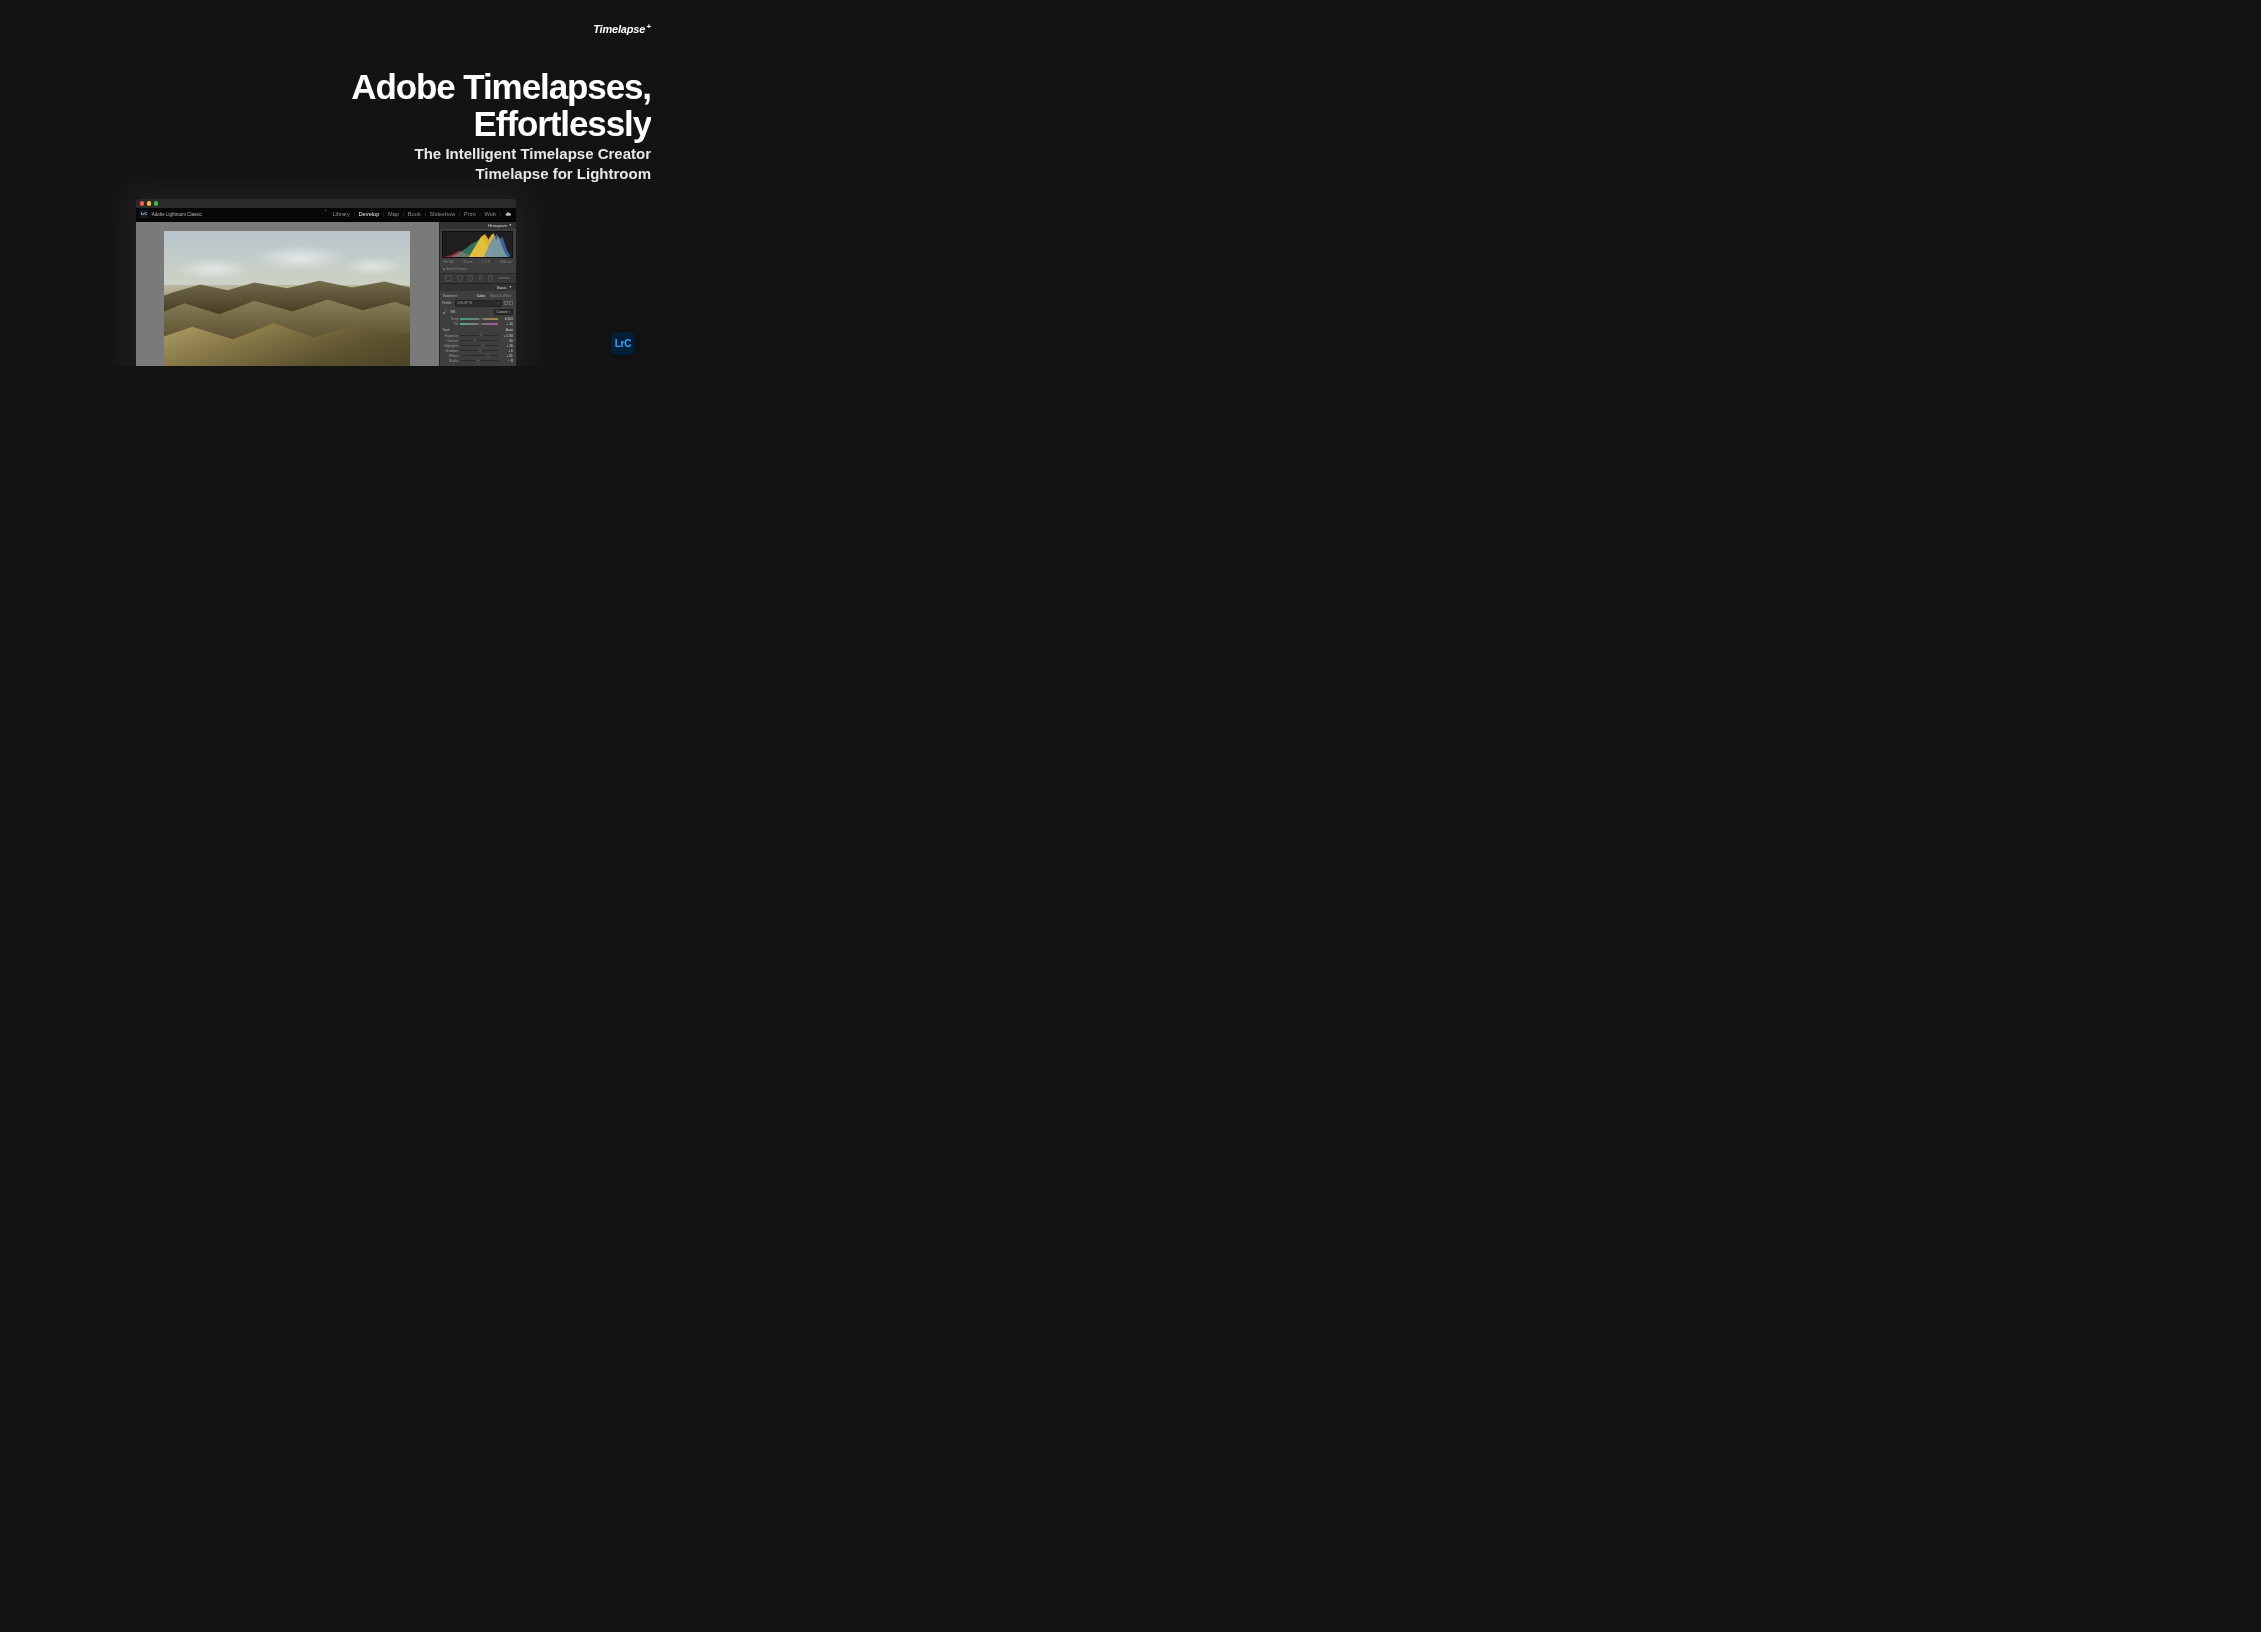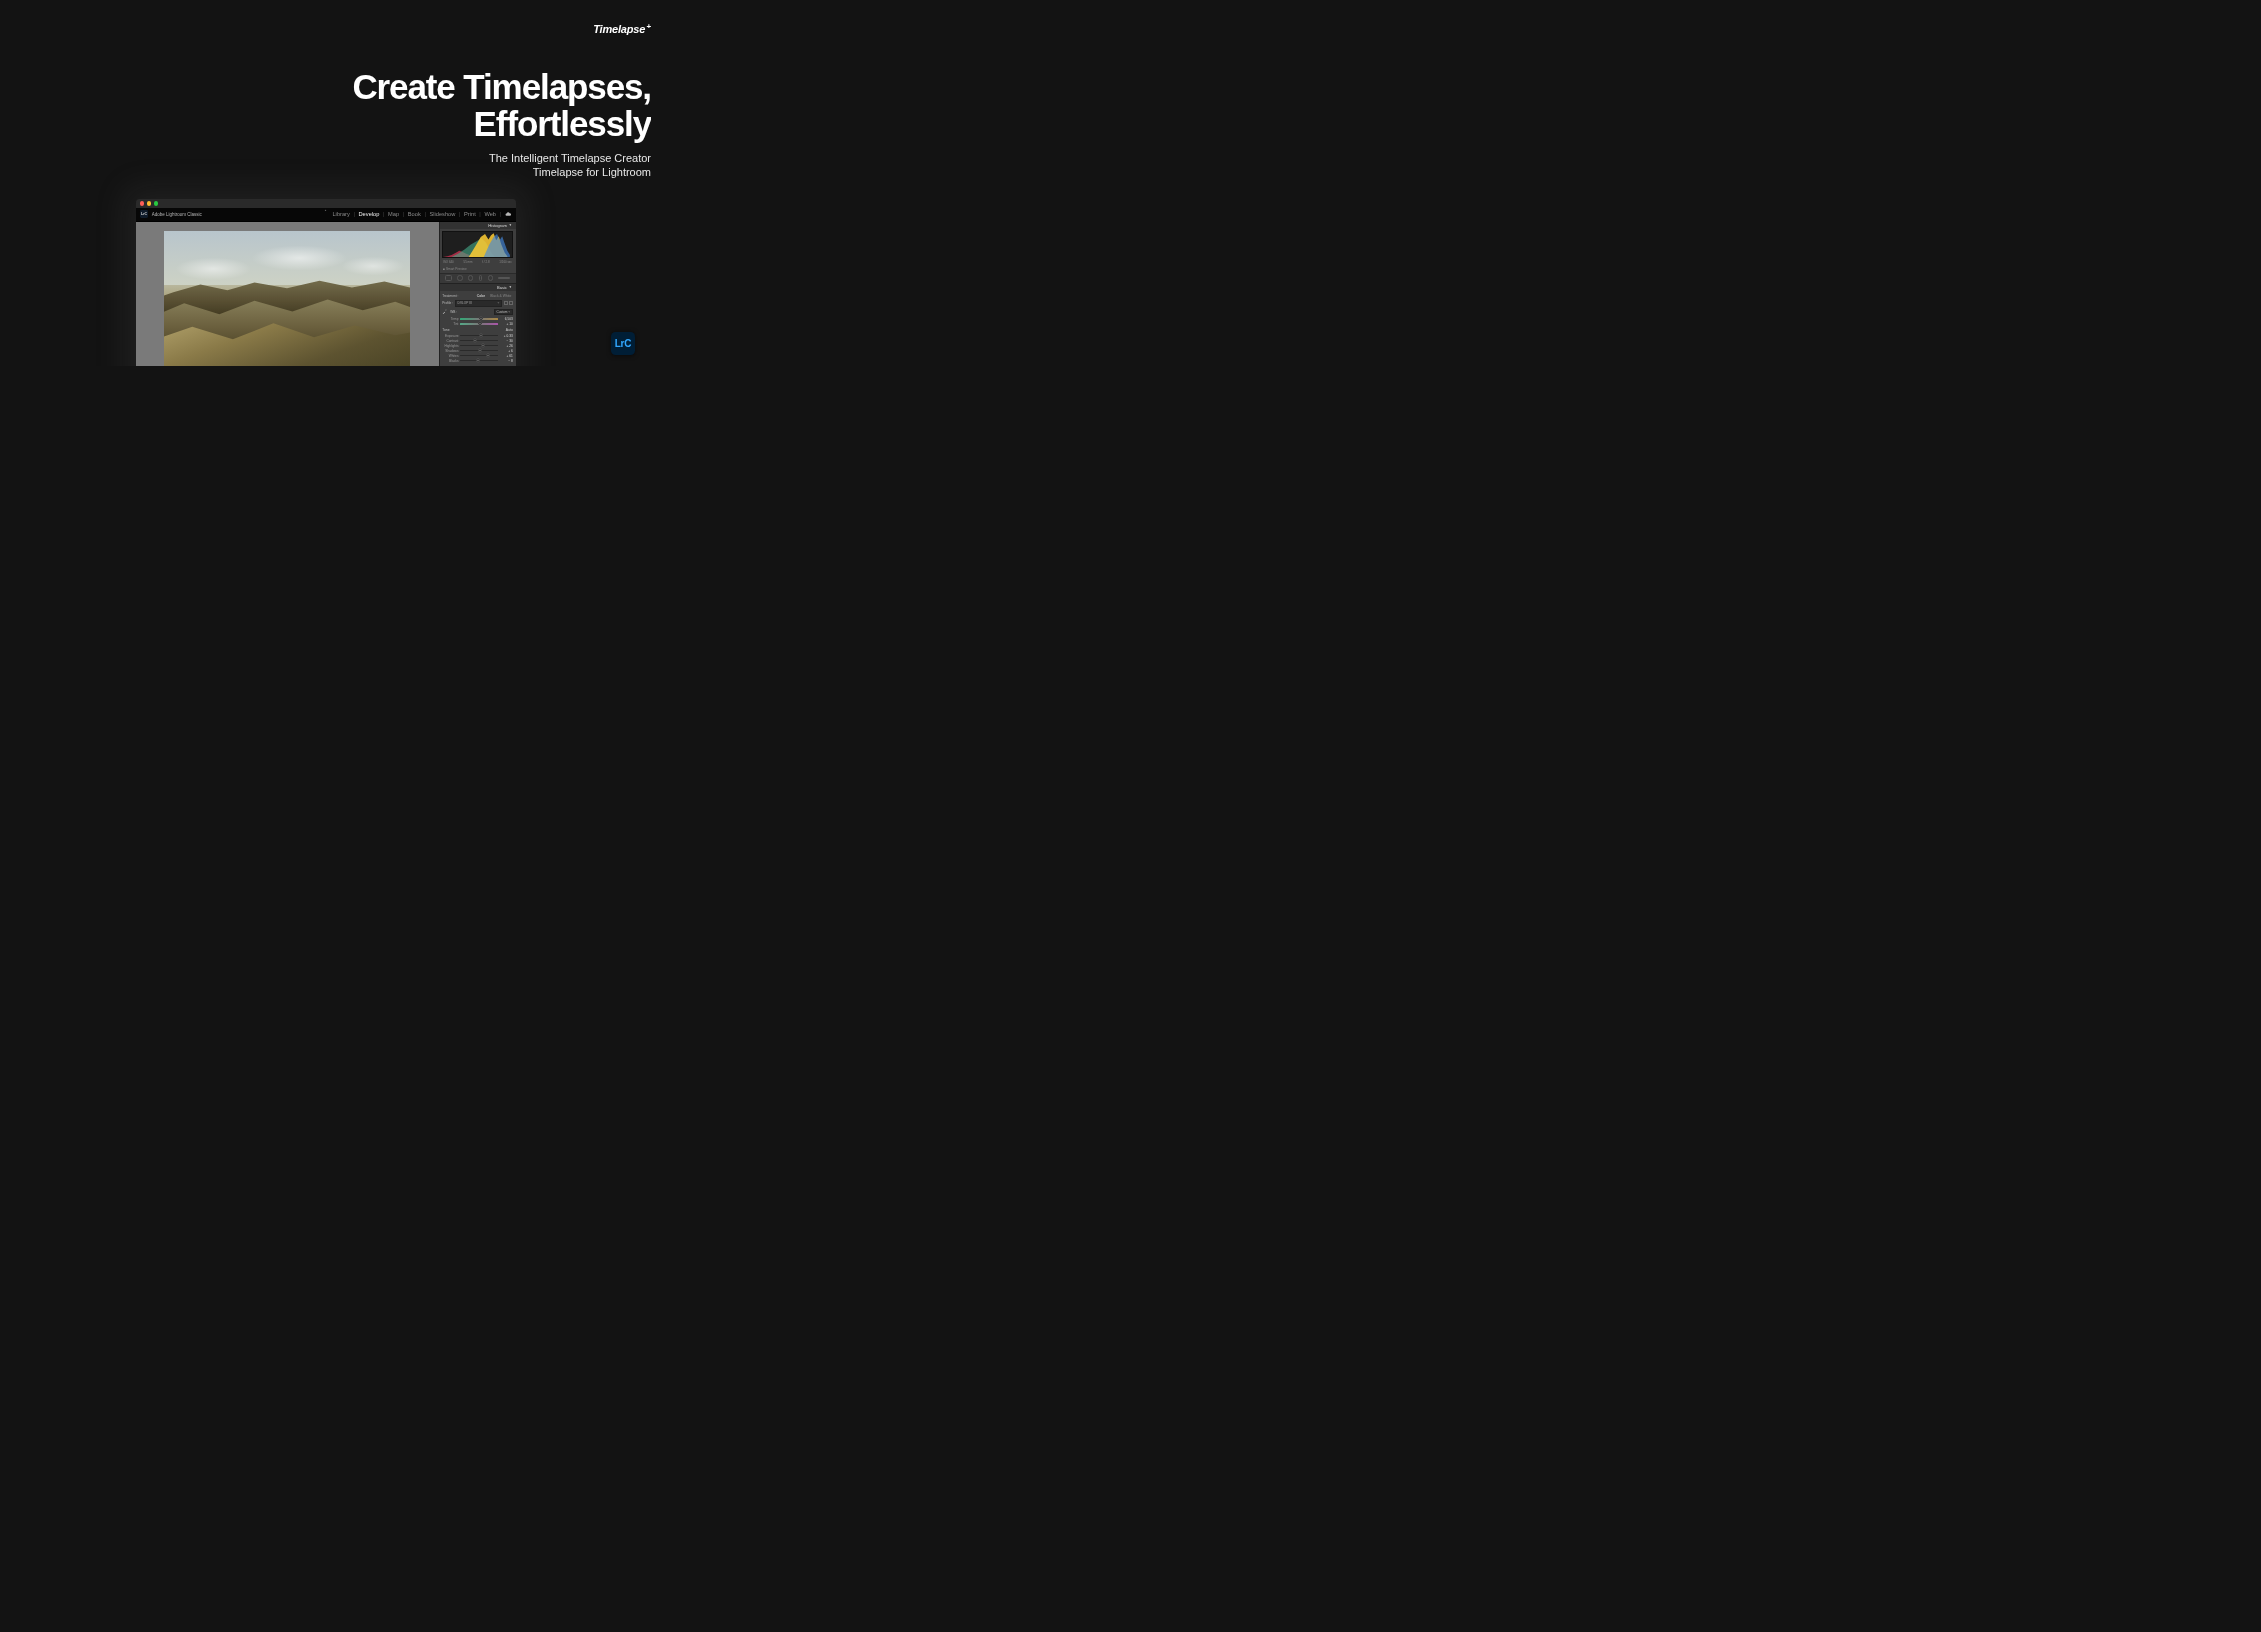--- a/index.html
+++ b/index.html
@@ -236,7 +236,7 @@
     <span class="plus">+</span>
   </div>
   <h1 class="headline">
-    <span>Create Timelapses,</span><br>
+    <span>Adobe Timelapses,</span><br>
     <span>Effortlessly</span>
   </h1>
   <p class="sub">

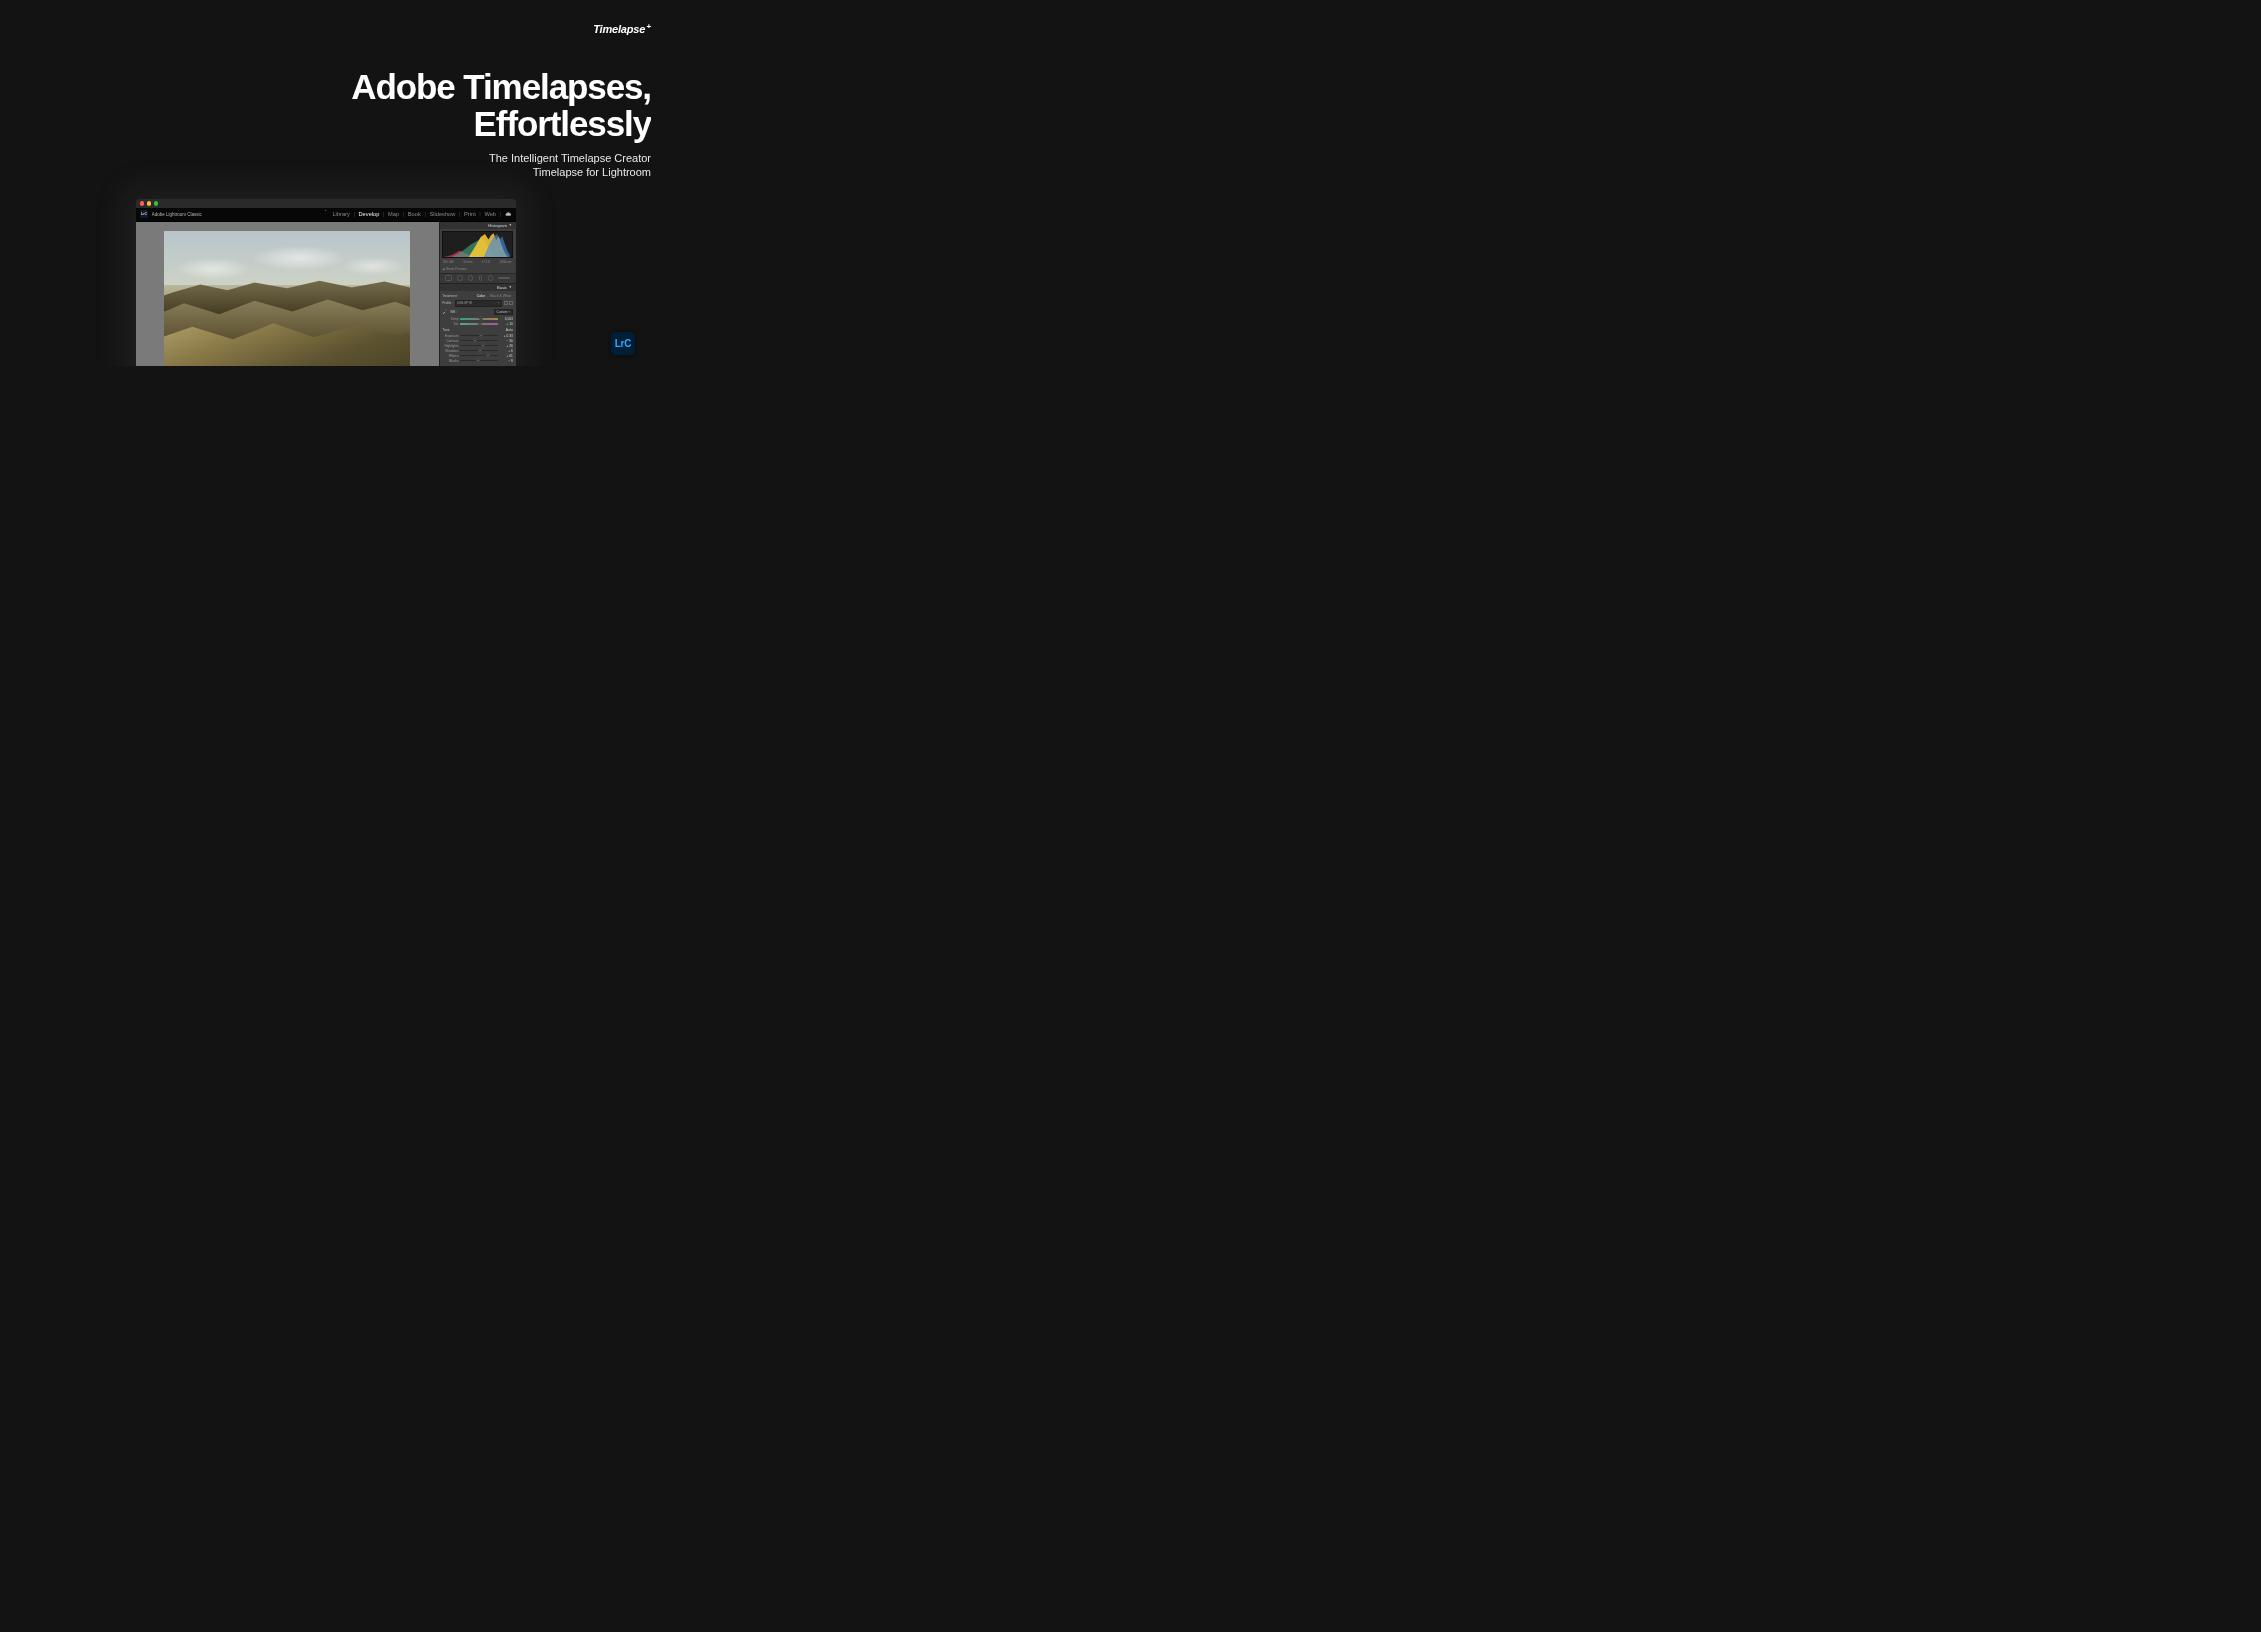--- a/index.html
+++ b/index.html
@@ -36,9 +36,9 @@
     line-height: 1.08;
   }
   .sub {
-    margin-top: 8px;
-    font-size: 11px;
-    font-weight: 400;
+    margin-top: 1px;
+    font-size: 15px;
+    font-weight: 700;
     color: #e8e8e8;
     line-height: 1.3;
   }

